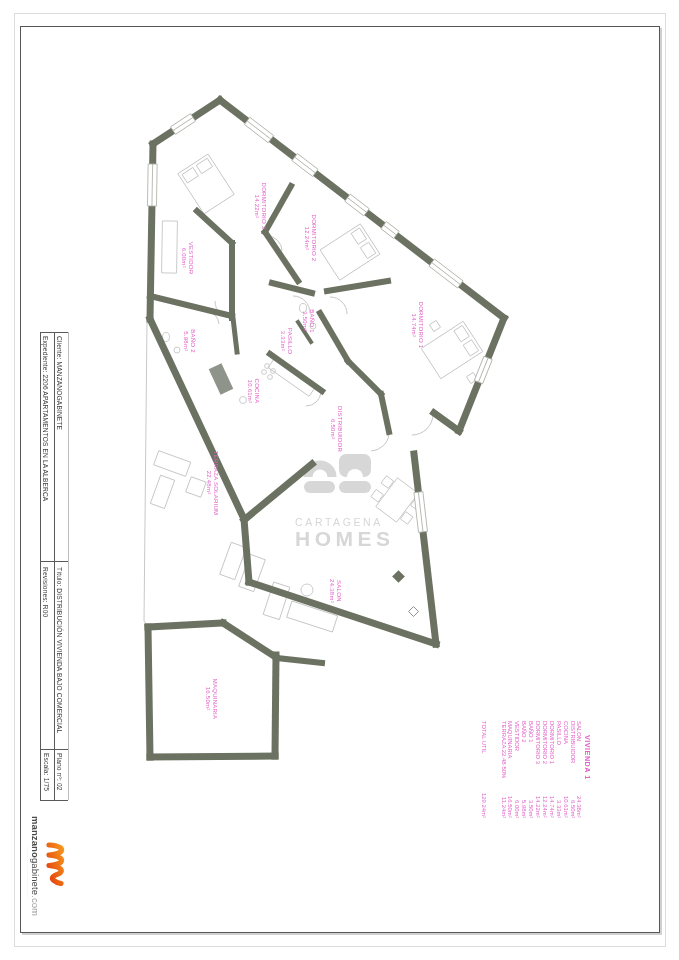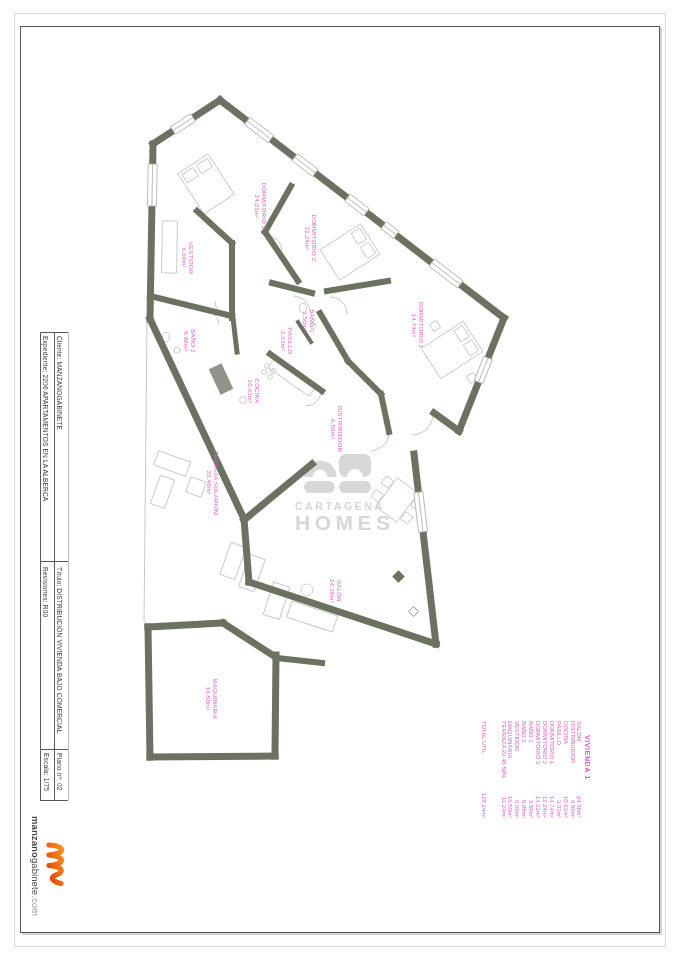--- a/index.html
+++ b/index.html
@@ -28,7 +28,7 @@
   .room-label span{display:block;}
   
   .watermark{position:absolute;left:295px;top:447px;width:88px;text-align:center;z-index:1;}
-  .wm-line1{font-size:10.5px;font-weight:bold;letter-spacing:2.6px;color:#d7d7d7;margin-top:3px;}
+  .wm-line1{font-size:10.5px;font-weight:normal;letter-spacing:2.6px;color:#d7d7d7;margin-top:19px;}
   .wm-line2{font-size:21px;font-weight:bold;letter-spacing:4.5px;color:#d7d7d7;margin-top:-1px;}
   
   .logo-word{font-size:9.5px;color:#4a4a4a;letter-spacing:.1px;}

